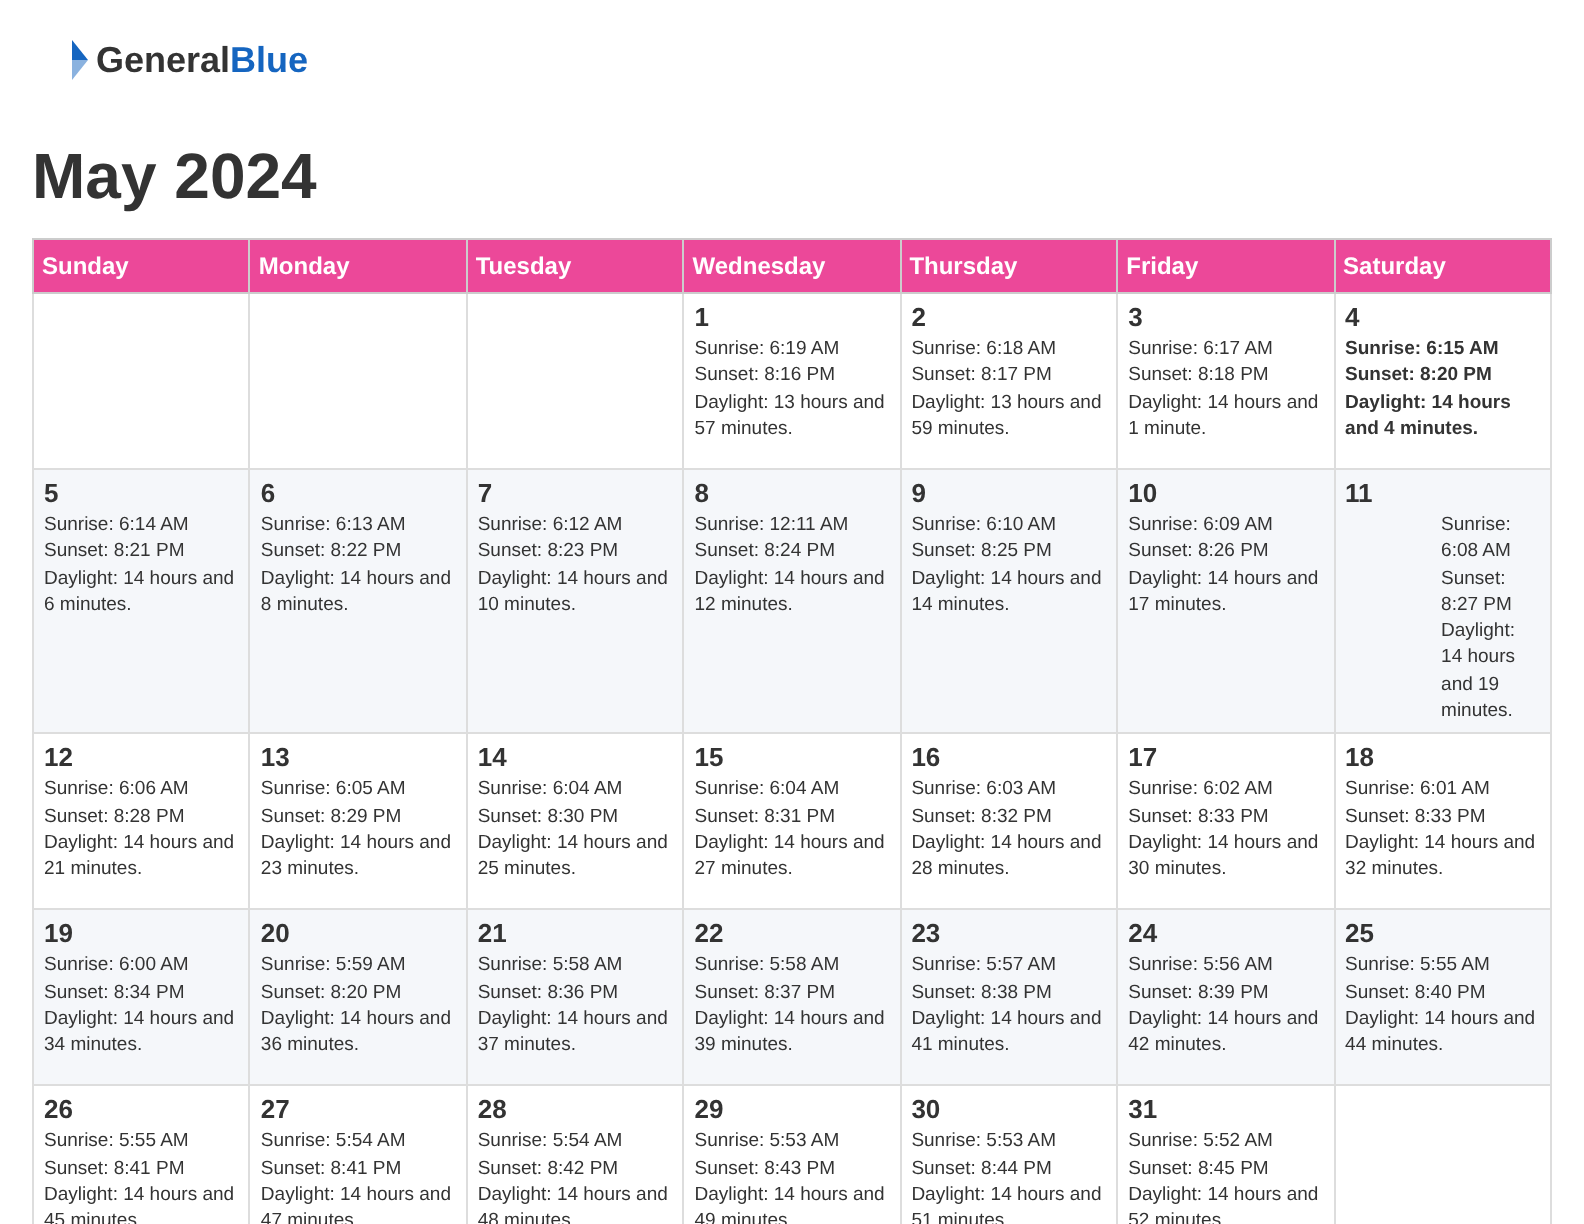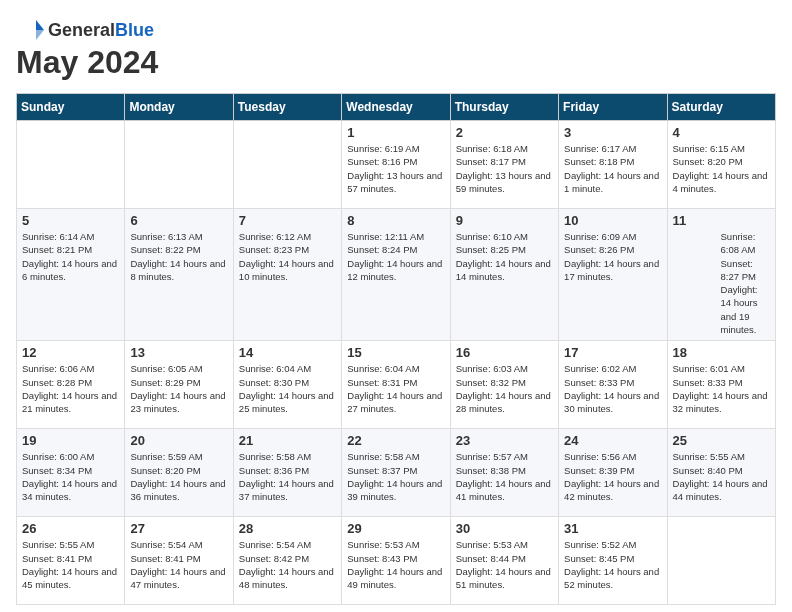--- a/index.html
+++ b/index.html
@@ -38,6 +38,7 @@
     }
     .title-area {
       text-align: right;
+      margin-top: 26px;
     }
     .month-title {
       font-size: 32px;

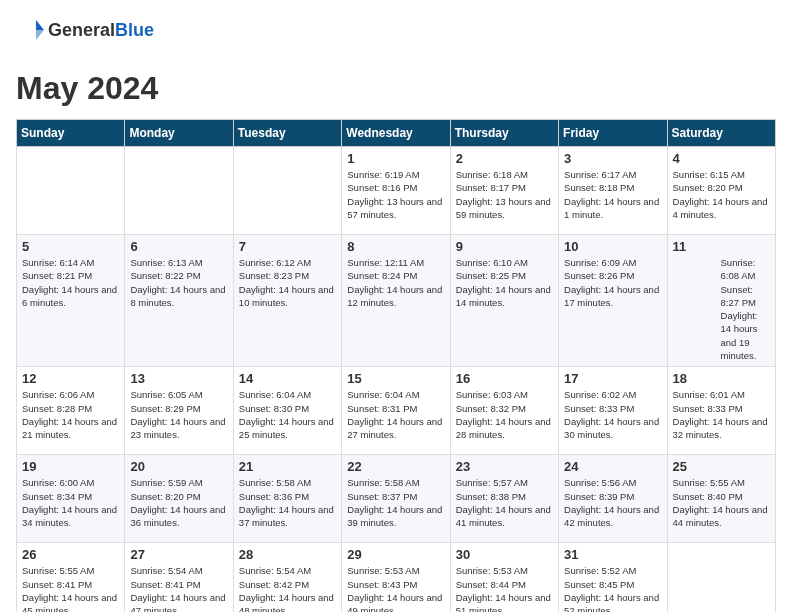--- a/index.html
+++ b/index.html
@@ -55,7 +55,7 @@
       table-layout: fixed;
     }
     thead tr th {
-      background-color: #0c4a6e;
+      background-color: #ec4899;
       color: #fff;
       font-size: 12px;
       font-weight: bold;

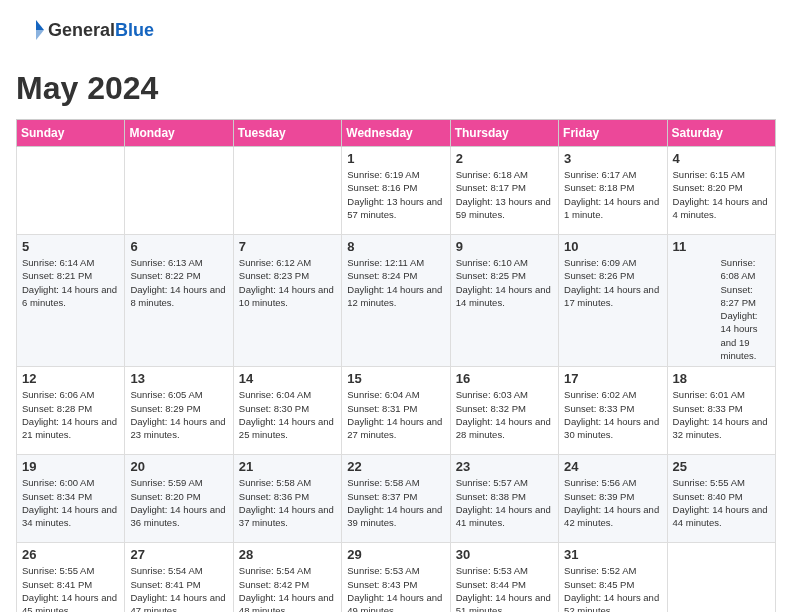--- a/index.html
+++ b/index.html
@@ -147,7 +147,7 @@
         </td>
         <td>
           <span class="day-number">4</span>
-          <div class="cell-text" style="white-space: pre-line;">Sunrise: 6:15 AM
+          <div class="cell-text" style="white-space: pre-line; font-weight: bold;">Sunrise: 6:15 AM
 Sunset: 8:20 PM
 Daylight: 14 hours and 4 minutes.</div>
         </td>

